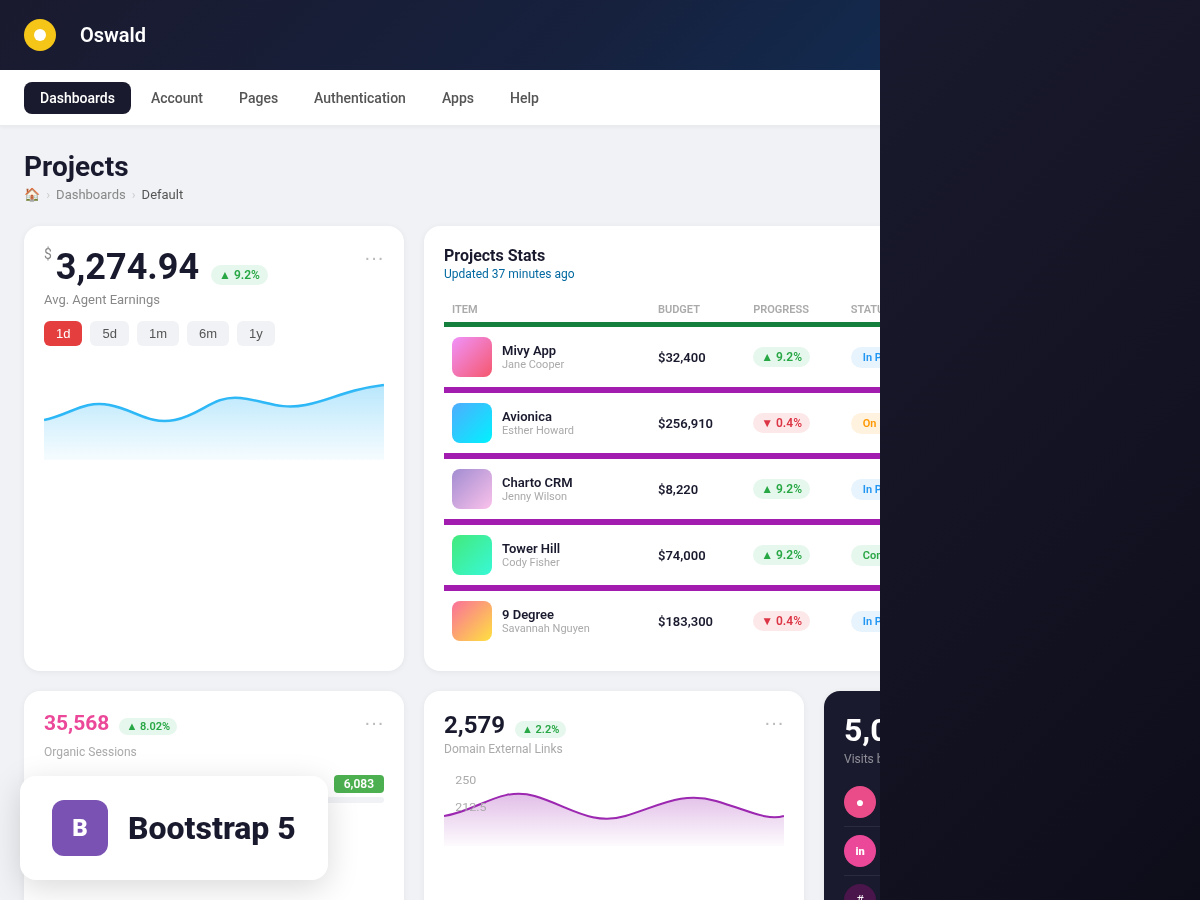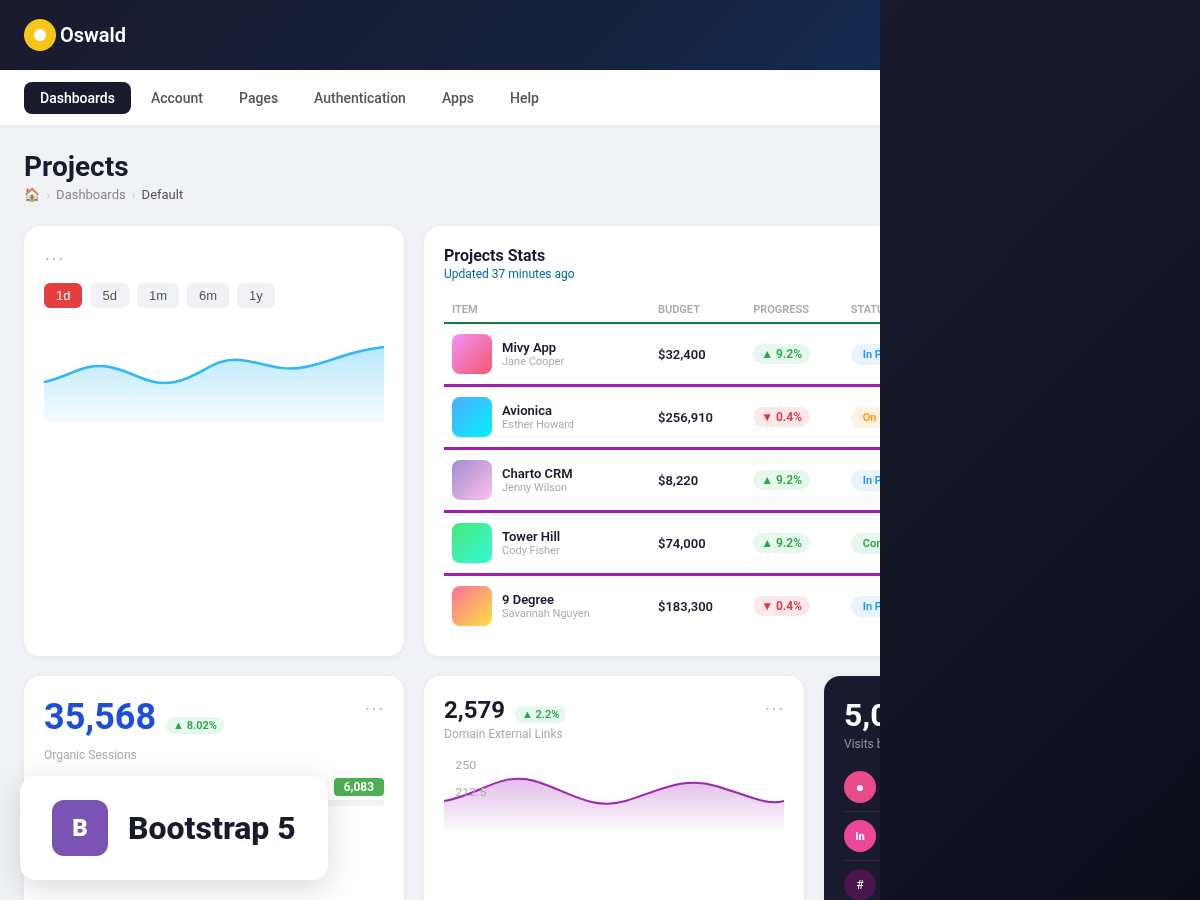--- a/index.html
+++ b/index.html
@@ -23,7 +23,7 @@
       background: radial-gradient(ellipse at right, rgba(180,100,200,0.3), transparent);
       pointer-events: none;
     }
-    .navbar-brand { display: flex; align-items: center; gap: 4px; }
+    .navbar-brand { display: flex; align-items: center; gap: 24px; }
     .brand-icon {
       width: 32px; height: 32px; background: #f5c518;
       border-radius: 50%; display: flex; align-items: center; justify-content: center;

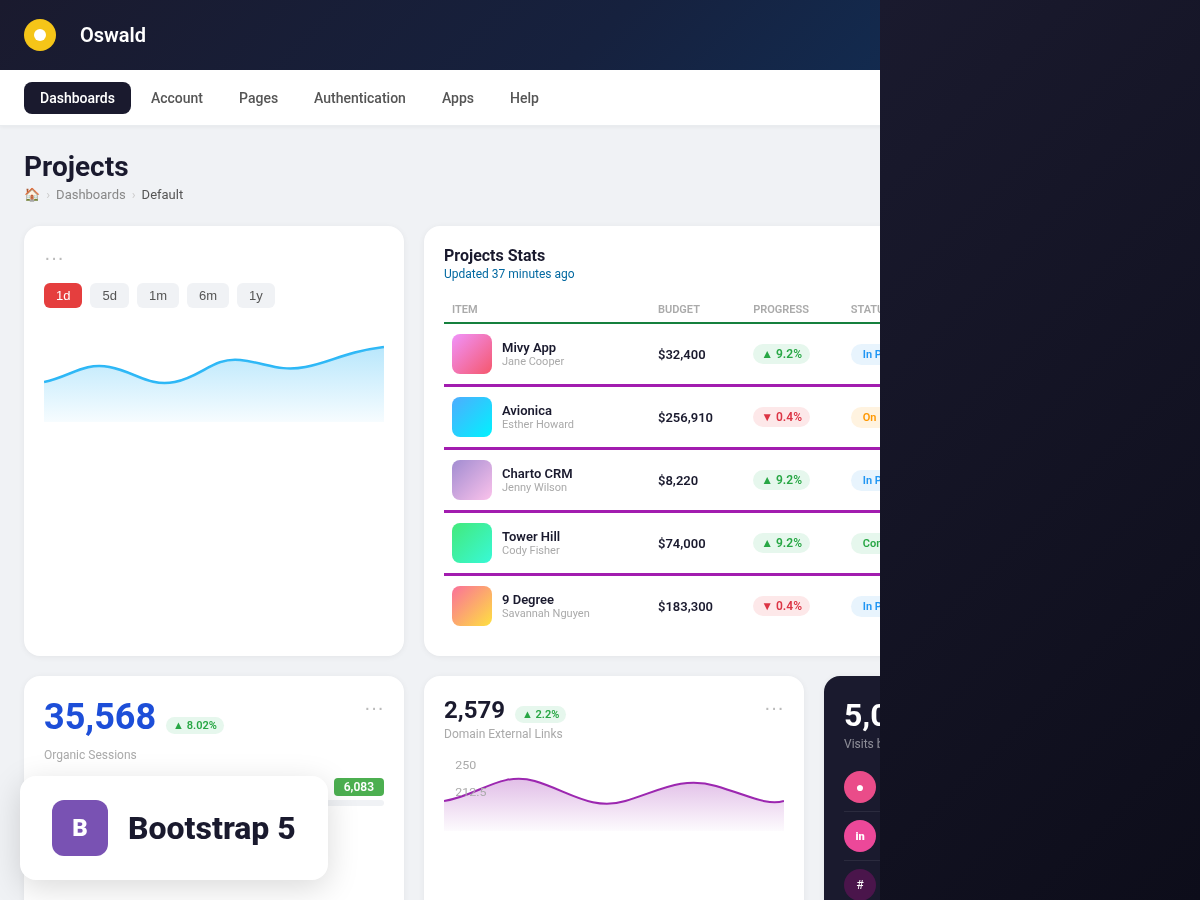--- a/index.html
+++ b/index.html
@@ -303,6 +303,14 @@
 
     <div class="card earnings-card">
       <div class="earnings-header">
+        <div>
+          <div>
+            <span class="earnings-currency">$</span>
+            <span class="earnings-amount">3,274.94</span>
+            <span class="earnings-badge">▲ 9.2%</span>
+          </div>
+          <div class="earnings-label">Avg. Agent Earnings</div>
+        </div>
         <button class="more-btn">···</button>
       </div>
 

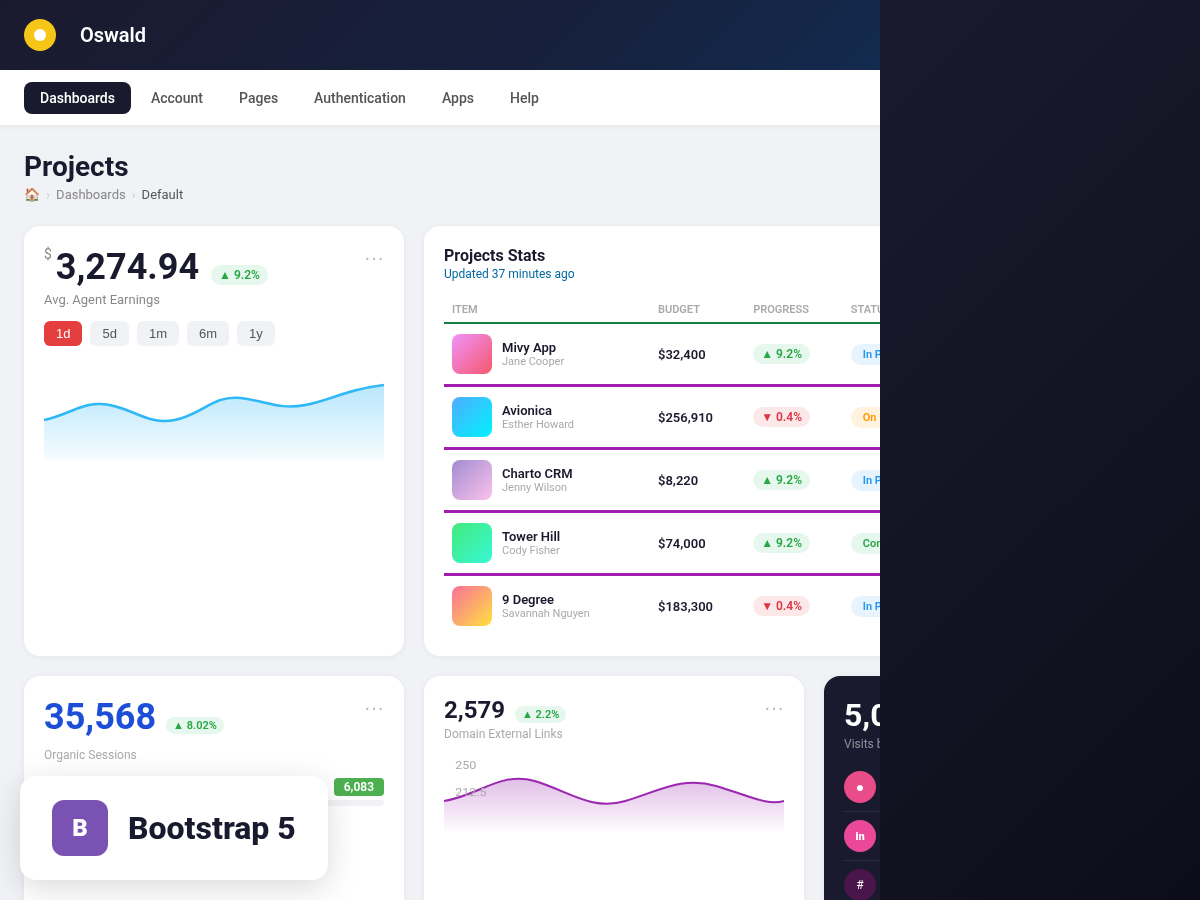--- a/index.html
+++ b/index.html
@@ -136,7 +136,7 @@
     .projects-table { width: 100%; border-collapse: collapse; }
     .projects-table th {
       font-size: 11px; font-weight: 600; color: #aaa; text-transform: uppercase;
-      padding: 6px 8px; text-align: left; border-bottom: 2px solid #15803d;
+      padding: 6px 8px; text-align: left; border-bottom: 5px solid #15803d;
     }
     .projects-table td { padding: 10px 8px; vertical-align: middle; font-size: 13px; }
     .projects-table tr:not(:last-child) td { border-bottom: 3px solid #a21caf; }

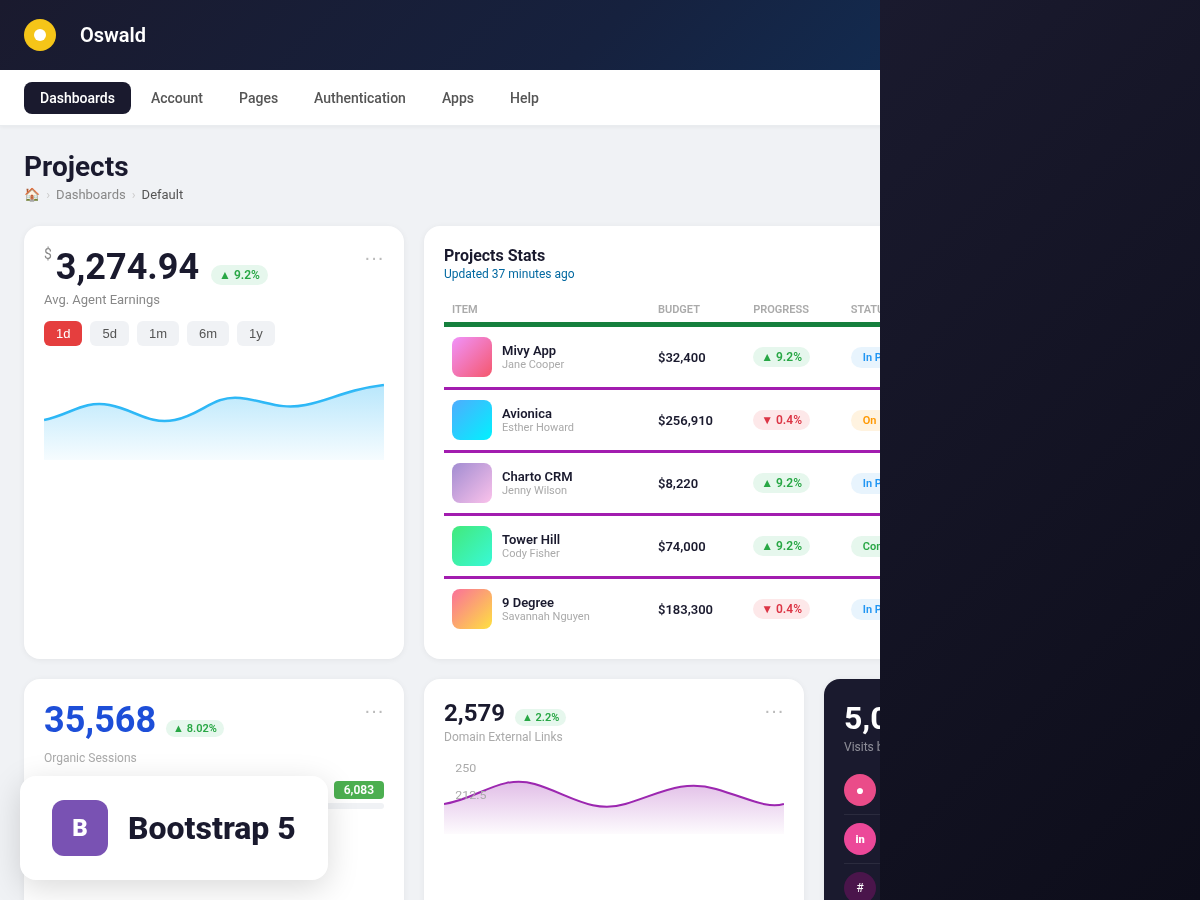--- a/index.html
+++ b/index.html
@@ -139,7 +139,7 @@
       padding: 6px 8px; text-align: left; border-bottom: 5px solid #15803d;
     }
     .projects-table td { padding: 10px 8px; vertical-align: middle; font-size: 13px; }
-    .projects-table tr:not(:last-child) td { border-bottom: 3px solid #a21caf; }
+    .projects-table tr:not(:last-child) td { border-bottom: 6px solid #a21caf; }
 
     .project-item { display: flex; align-items: center; gap: 10px; }
     .project-thumb {

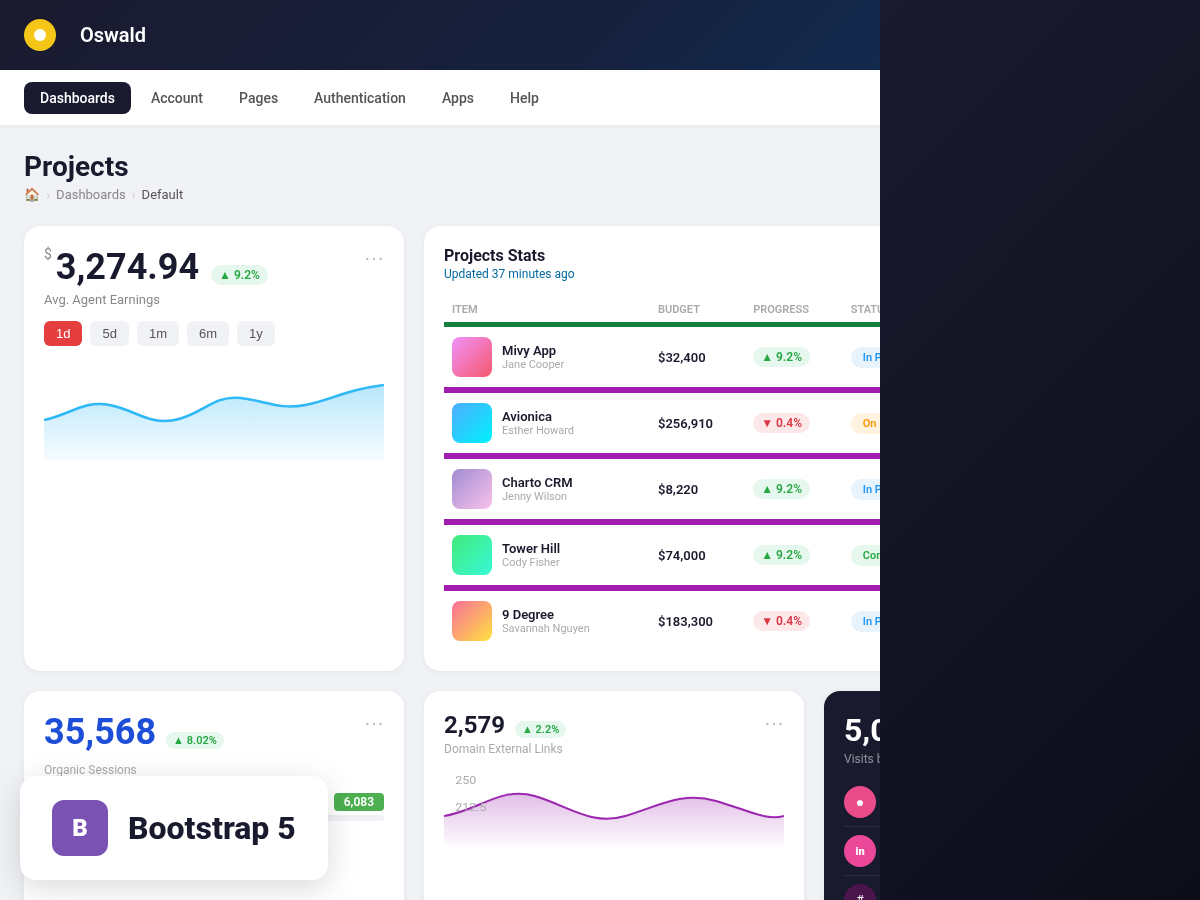--- a/index.html
+++ b/index.html
@@ -186,7 +186,7 @@
     .bottom-cards-row { display: grid; grid-template-columns: 380px 380px 1fr; gap: 20px; }
     
     
-    .sessions-number { font-size: 36px; font-weight: 700; color: #1d4ed8; }
+    .sessions-number { font-size: 21px; font-weight: 700; color: #ec4899; }
     .sessions-badge { display: inline-flex; align-items: center; gap: 3px; background: #e6f7ed; color: #28a745; font-size: 11px; font-weight: 600; padding: 2px 7px; border-radius: 12px; margin-left: 6px; }
     .sessions-label { font-size: 12px; color: #aaa; margin-top: 10px; }
     

